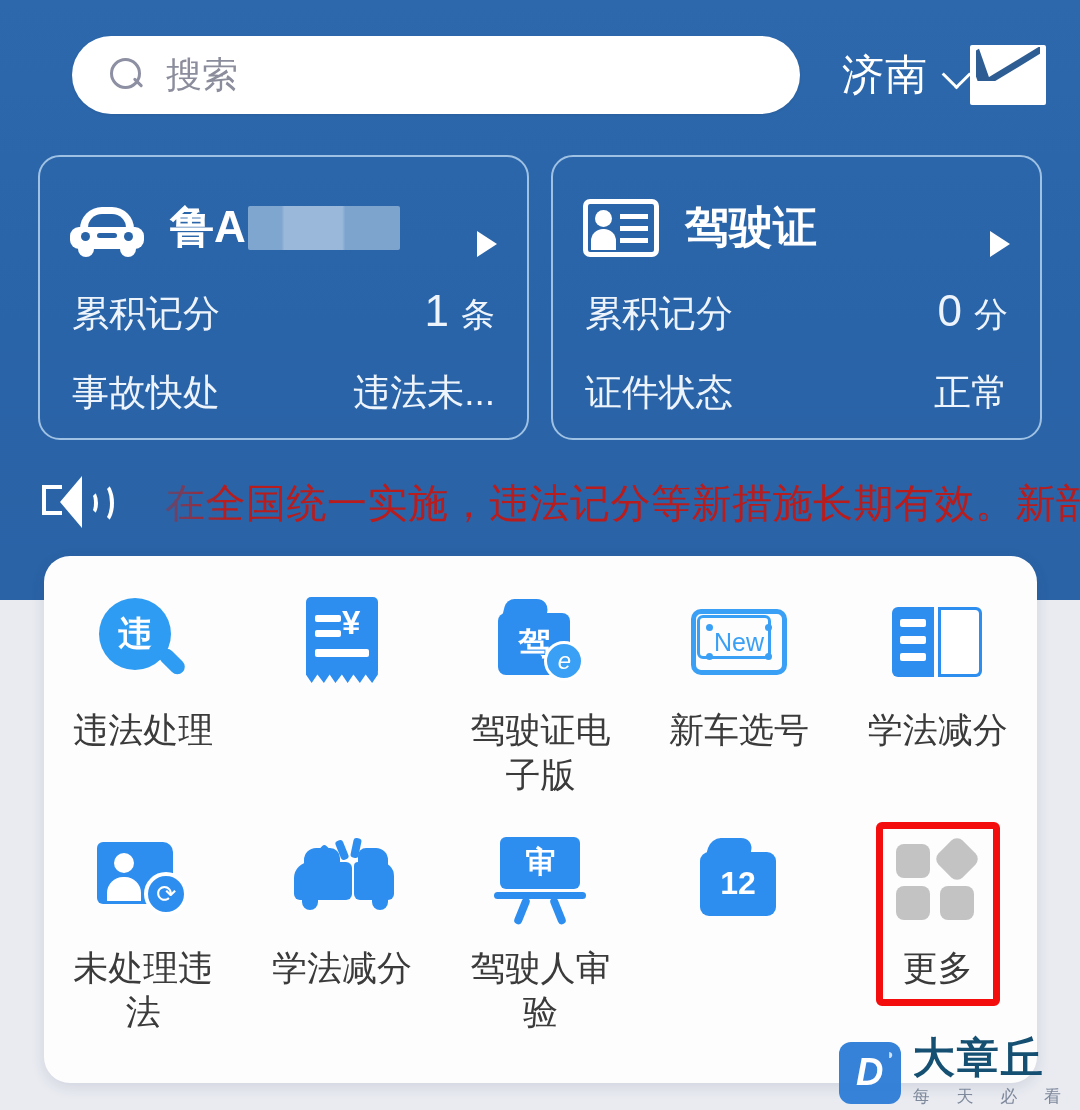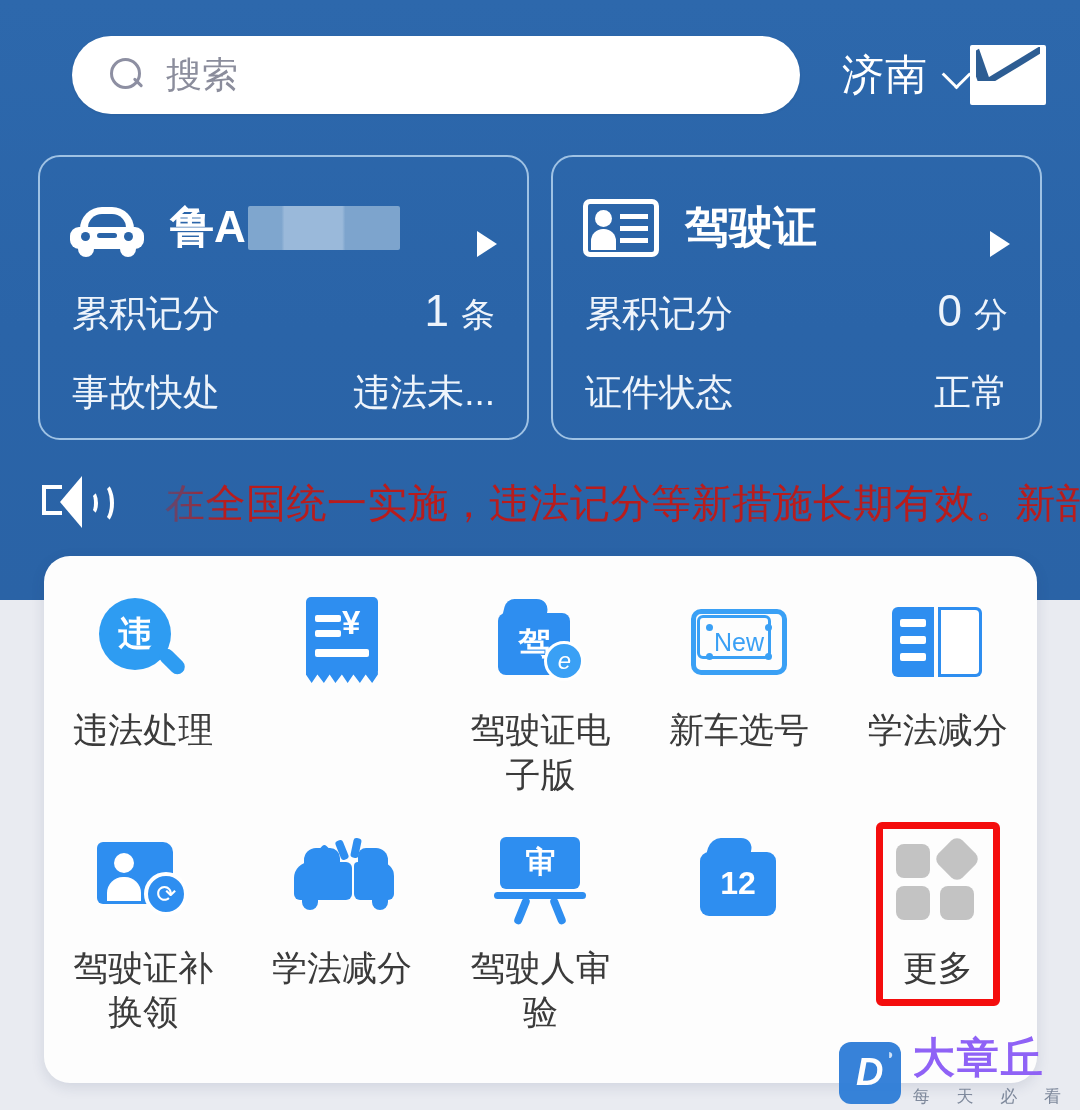--- a/index.html
+++ b/index.html
@@ -806,7 +806,7 @@
           <span class="refresh">⟳</span>
         </span>
       </span>
-      <span class="cell-label">驾驶证补换领</span>
+      <span class="cell-label">未处理违法</span>
     </div>
 
     <div class="grid-cell">

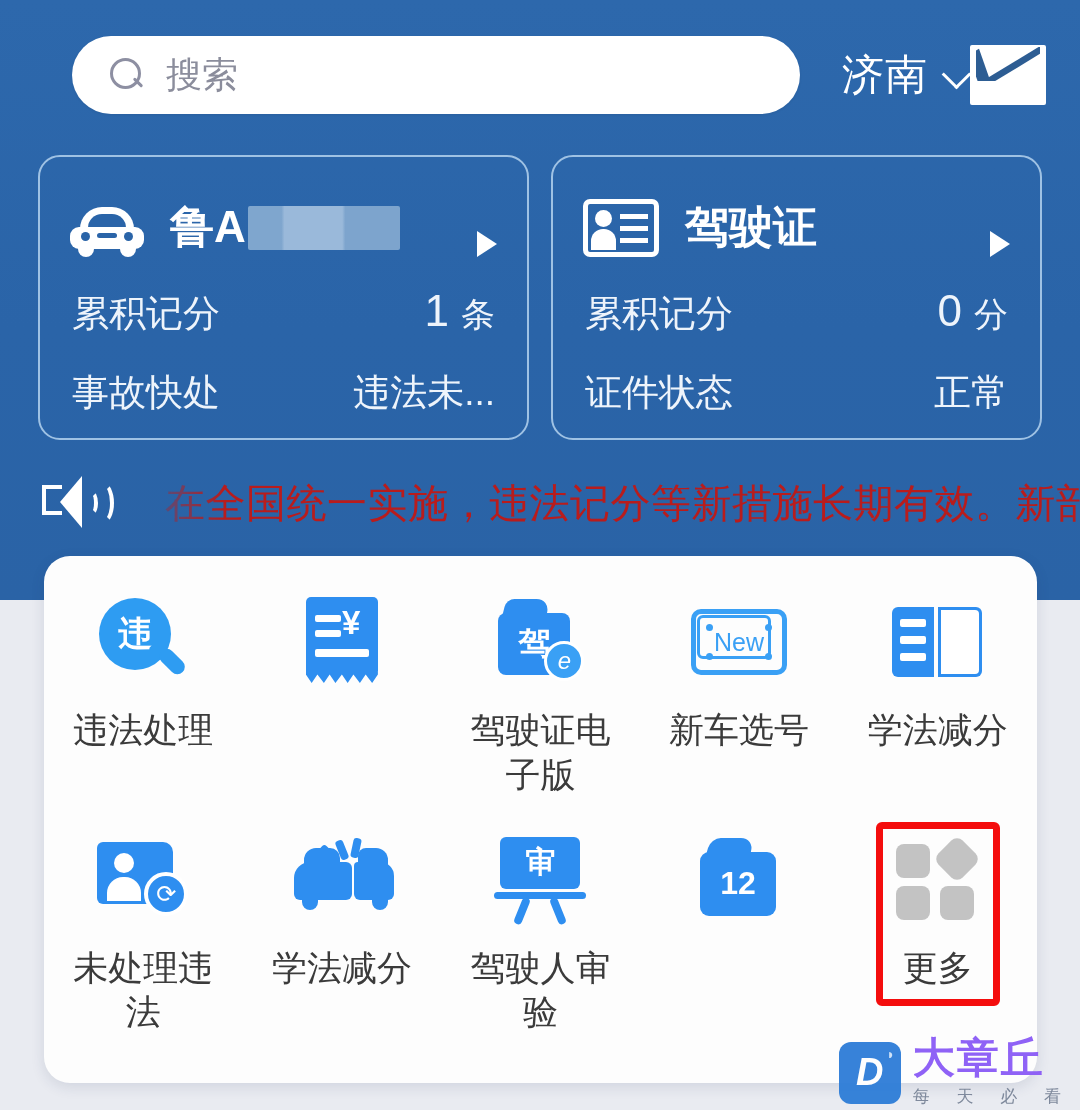--- a/index.html
+++ b/index.html
@@ -630,7 +630,7 @@
   }
   #watermark .wm-text { display:flex; flex-direction:column; }
   #watermark .wm-main {
-    color:#8b5cf6; font-size:42px; font-weight:bold; line-height:1; letter-spacing:2px;
+    color:#0c4a6e; font-size:42px; font-weight:bold; line-height:1; letter-spacing:2px;
   }
   #watermark .wm-sub {
     color:#7b8699; font-size:17px; letter-spacing:11px; margin-top:6px; text-align:right;

